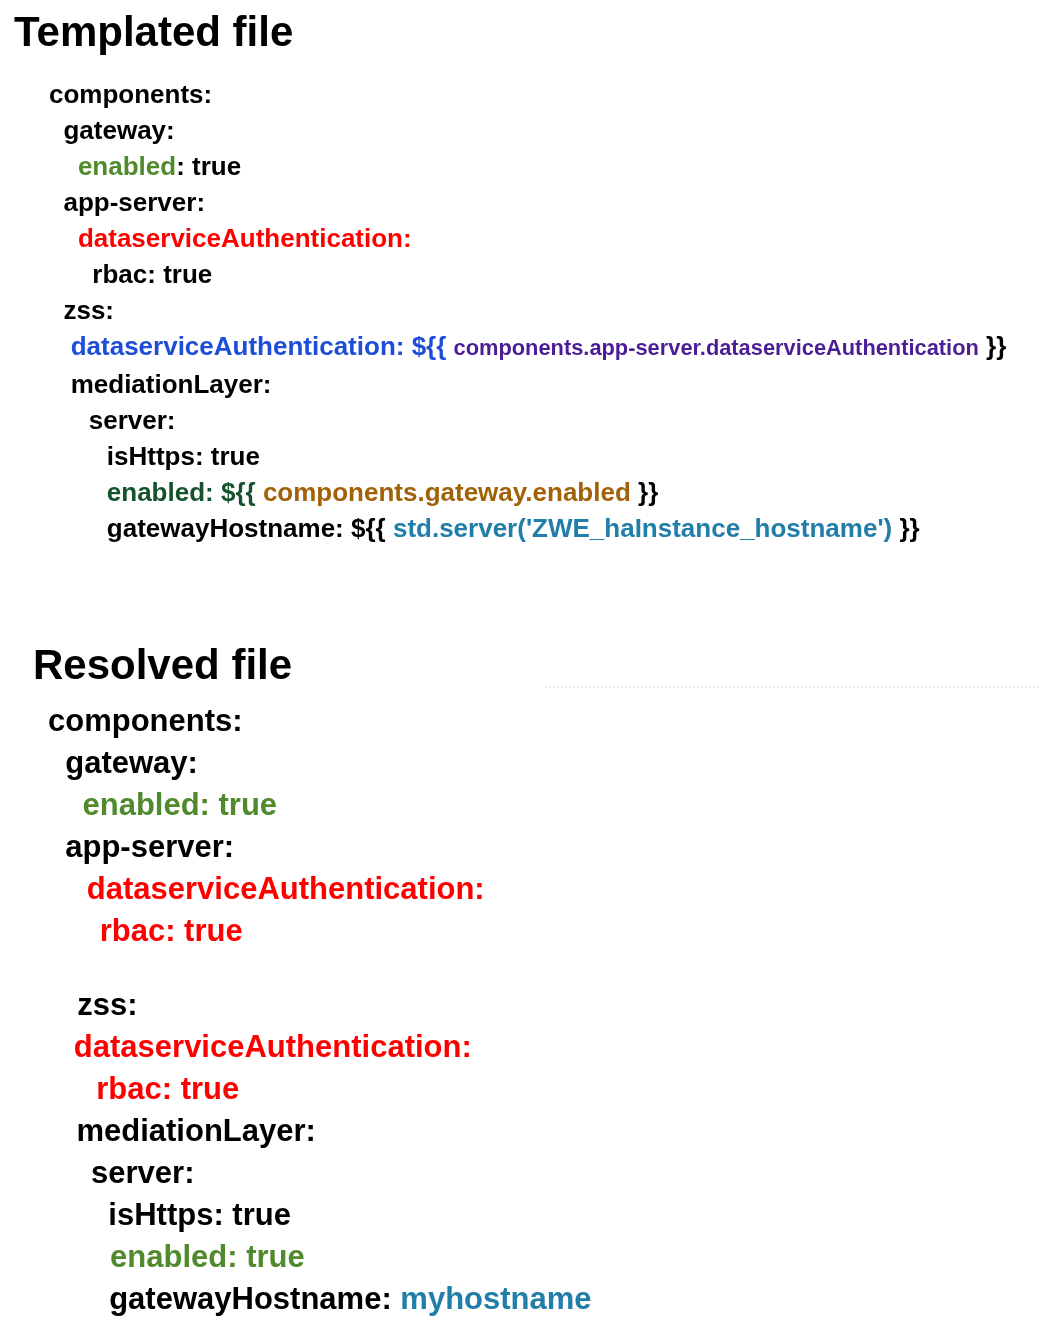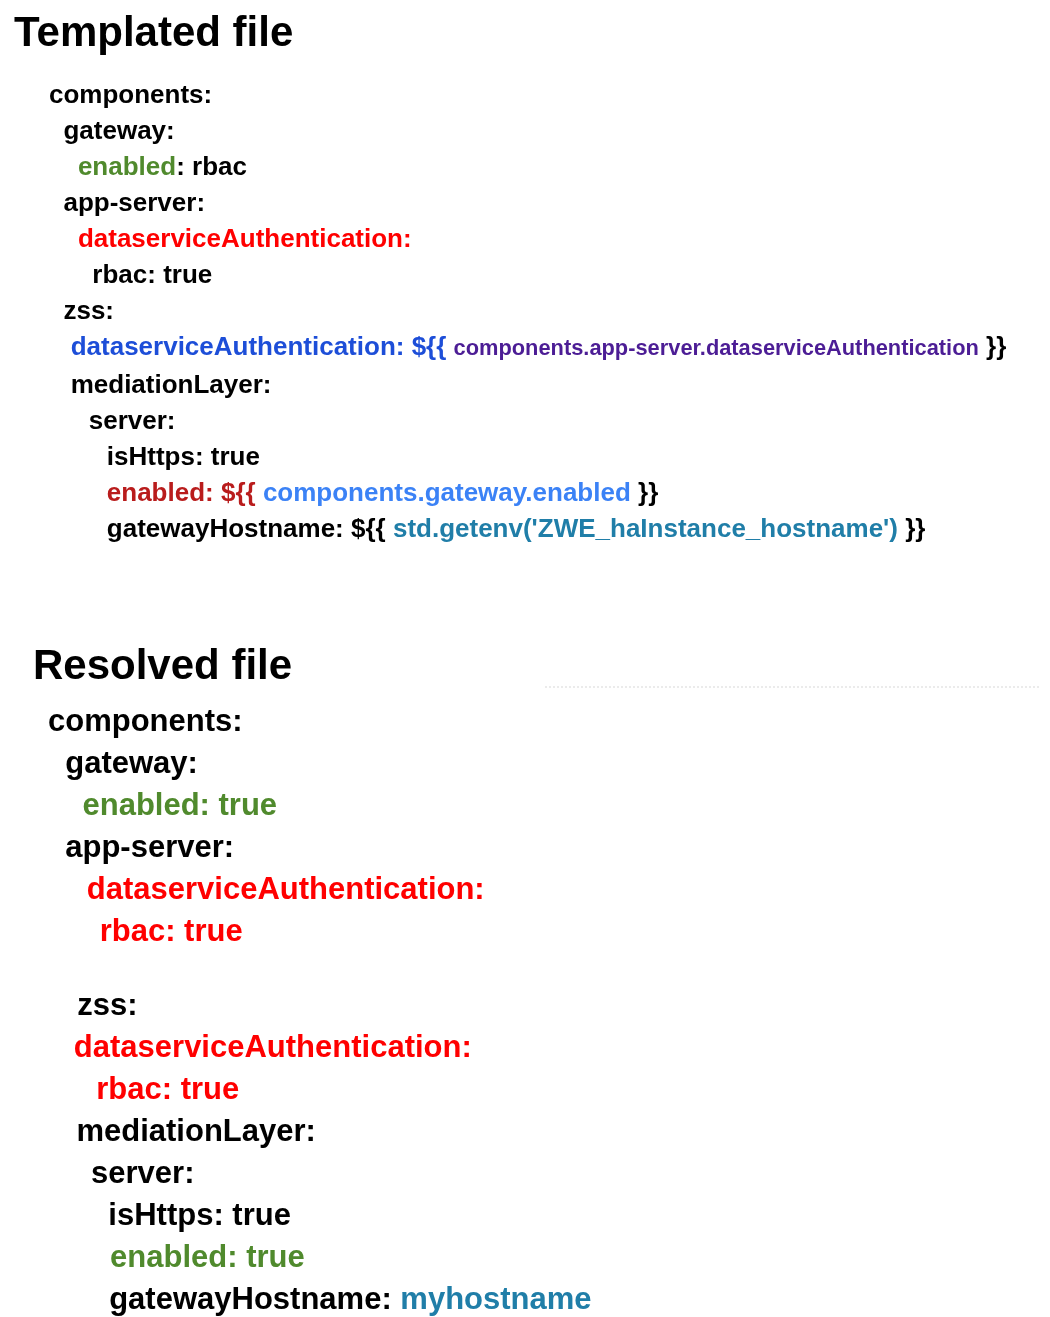--- a/index.html
+++ b/index.html
@@ -55,7 +55,7 @@
   <div class="code code-templated">
       <div class="line"><span style="color: rgb(0, 0, 0);">components:</span></div>
       <div class="line" style="padding-left: 0.556em;"><span style="color: rgb(0, 0, 0);">gateway:</span></div>
-      <div class="line" style="padding-left: 1.112em;"><span style="color: rgb(80, 138, 45);">enabled</span><span style="color: rgb(0, 0, 0);">: rbac</span></div>
+      <div class="line" style="padding-left: 1.112em;"><span style="color: rgb(80, 138, 45);">enabled</span><span style="color: rgb(0, 0, 0);">: true</span></div>
       <div class="line" style="padding-left: 0.556em;"><span style="color: rgb(0, 0, 0);">app-server:</span></div>
       <div class="line" style="padding-left: 1.112em;"><span style="color: rgb(255, 0, 0);">dataserviceAuthentication:</span></div>
       <div class="line" style="padding-left: 1.668em;"><span style="color: rgb(0, 0, 0);">rbac: true</span></div>

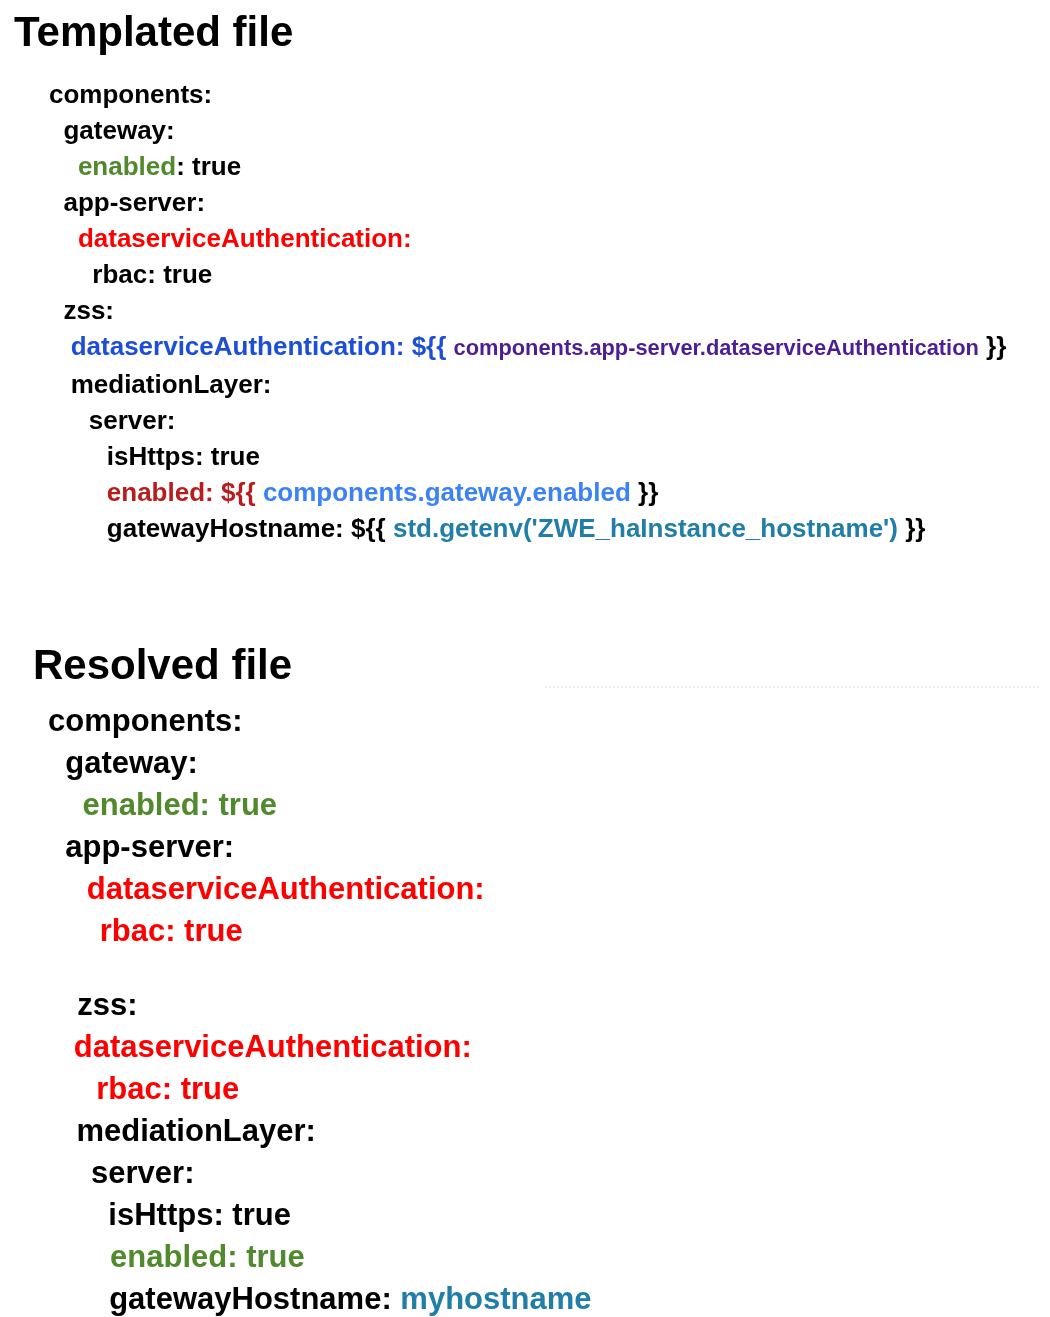--- a/index.html
+++ b/index.html
@@ -64,7 +64,7 @@
       <div class="line" style="padding-left: 0.834em;"><span style="color: rgb(0, 0, 0);">mediationLayer:</span></div>
       <div class="line" style="padding-left: 1.529em;"><span style="color: rgb(0, 0, 0);">server:</span></div>
       <div class="line" style="padding-left: 2.224em;"><span style="color: rgb(0, 0, 0);">isHttps: true</span></div>
-      <div class="line" style="padding-left: 2.224em;"><span style="color: #b91c1c;">enabled: ${{ </span><span style="color: #3b82f6;">components.gateway.enabled</span><span style="color: rgb(0, 0, 0);"> }}</span></div>
+      <div class="line" style="padding-left: 2.224em;"><span style="color: #14532d;">enabled: ${{ </span><span style="color: #3b82f6;">components.gateway.enabled</span><span style="color: rgb(0, 0, 0);"> }}</span></div>
       <div class="line" style="padding-left: 2.224em;"><span style="color: rgb(0, 0, 0);">gatewayHostname: ${{ </span><span style="color: rgb(32, 126, 168);">std.getenv('ZWE_haInstance_hostname')</span><span style="color: rgb(0, 0, 0);"> }}</span></div>
     </div>
 </section>

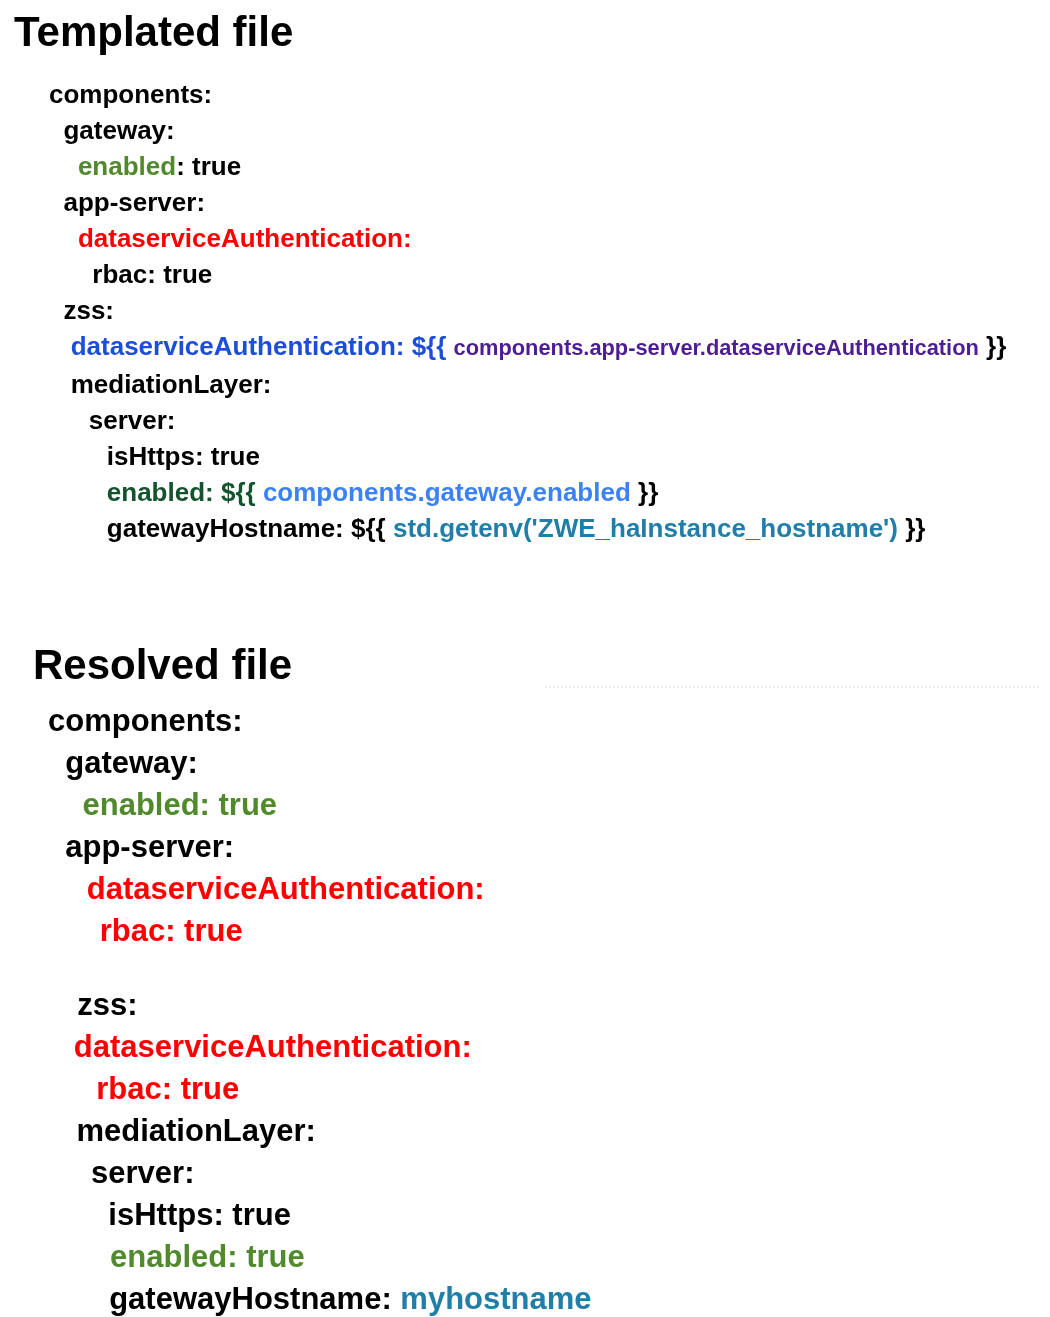--- a/index.html
+++ b/index.html
@@ -64,7 +64,7 @@
       <div class="line" style="padding-left: 0.834em;"><span style="color: rgb(0, 0, 0);">mediationLayer:</span></div>
       <div class="line" style="padding-left: 1.529em;"><span style="color: rgb(0, 0, 0);">server:</span></div>
       <div class="line" style="padding-left: 2.224em;"><span style="color: rgb(0, 0, 0);">isHttps: true</span></div>
-      <div class="line" style="padding-left: 2.224em;"><span style="color: #14532d;">enabled: ${{ </span><span style="color: #3b82f6;">components.gateway.enabled</span><span style="color: rgb(0, 0, 0);"> }}</span></div>
+      <div class="line" style="padding-left: 2.224em;"><span style="color: #14532d;">enabled: ${{ </span><span style="color: #a16207;">components.gateway.enabled</span><span style="color: rgb(0, 0, 0);"> }}</span></div>
       <div class="line" style="padding-left: 2.224em;"><span style="color: rgb(0, 0, 0);">gatewayHostname: ${{ </span><span style="color: rgb(32, 126, 168);">std.getenv('ZWE_haInstance_hostname')</span><span style="color: rgb(0, 0, 0);"> }}</span></div>
     </div>
 </section>

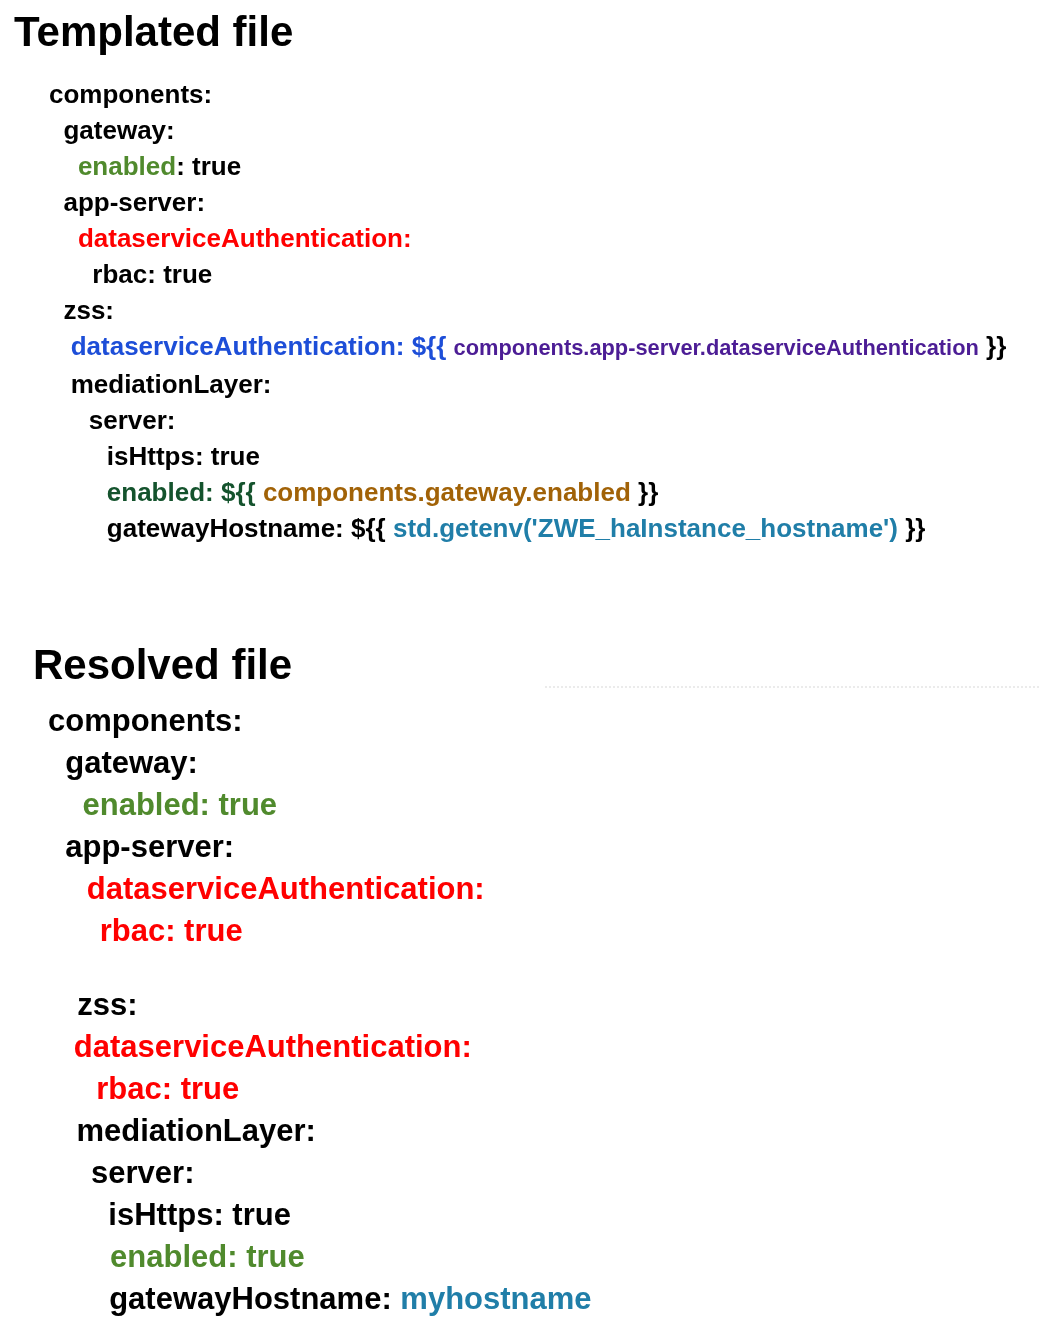--- a/index.html
+++ b/index.html
@@ -65,7 +65,7 @@
       <div class="line" style="padding-left: 1.529em;"><span style="color: rgb(0, 0, 0);">server:</span></div>
       <div class="line" style="padding-left: 2.224em;"><span style="color: rgb(0, 0, 0);">isHttps: true</span></div>
       <div class="line" style="padding-left: 2.224em;"><span style="color: #14532d;">enabled: ${{ </span><span style="color: #a16207;">components.gateway.enabled</span><span style="color: rgb(0, 0, 0);"> }}</span></div>
-      <div class="line" style="padding-left: 2.224em;"><span style="color: rgb(0, 0, 0);">gatewayHostname: ${{ </span><span style="color: rgb(32, 126, 168);">std.getenv('ZWE_haInstance_hostname')</span><span style="color: rgb(0, 0, 0);"> }}</span></div>
+      <div class="line" style="padding-left: 2.224em;"><span style="color: rgb(0, 0, 0);">gatewayHostname: ${{ </span><span style="color: rgb(32, 126, 168);">std.server('ZWE_haInstance_hostname')</span><span style="color: rgb(0, 0, 0);"> }}</span></div>
     </div>
 </section>
 

